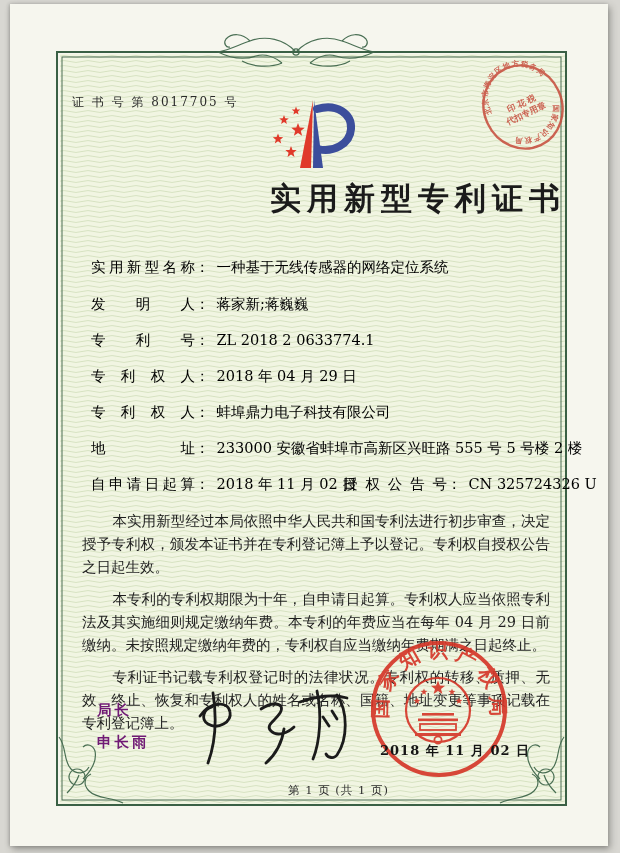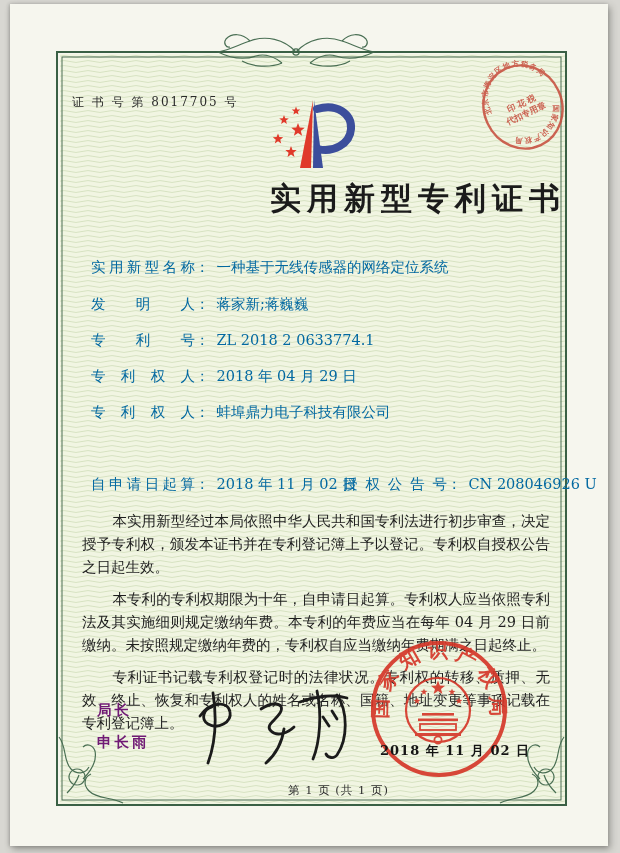--- a/index.html
+++ b/index.html
@@ -23,7 +23,7 @@
     font-size:31px;font-weight:bold;letter-spacing:6px;color:#1b1b1b;white-space:nowrap;
   }
   .row{
-    position:absolute;left:81px;font-size:14.5px;color:#0369a1;white-space:nowrap;line-height:17px;
+    position:absolute;left:81px;font-size:14.5px;color:#000000;white-space:nowrap;line-height:17px;
   }
   .flabel{
     display:inline-block;width:104px;text-align:justify;text-align-last:justify;

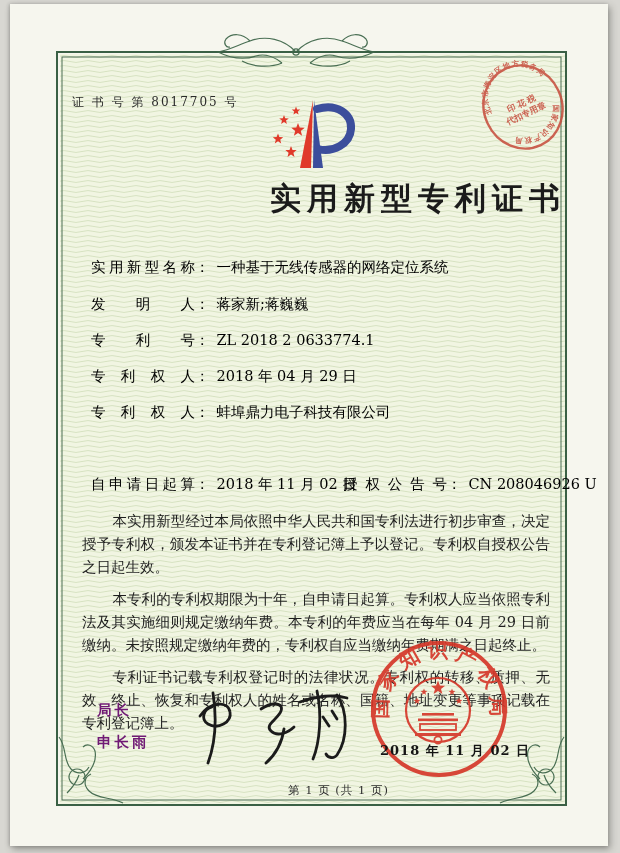--- a/index.html
+++ b/index.html
@@ -146,6 +146,9 @@
   </div>
   <div class="row" style="top:400px">
     <span class="flabel">专利权人</span><span class="fcolon">：</span><span>蚌埠鼎力电子科技有限公司</span>
+  </div>
+  <div class="row" style="top:436px">
+    <span class="flabel">地址</span><span class="fcolon">：</span><span>233000 安徽省蚌埠市高新区兴旺路 555 号 5 号楼 2 楼</span>
   </div>
   <div class="row" style="top:472px">
     <span class="flabel">自申请日起算</span><span class="fcolon">：</span><span>2018 年 11 月 02 日</span>

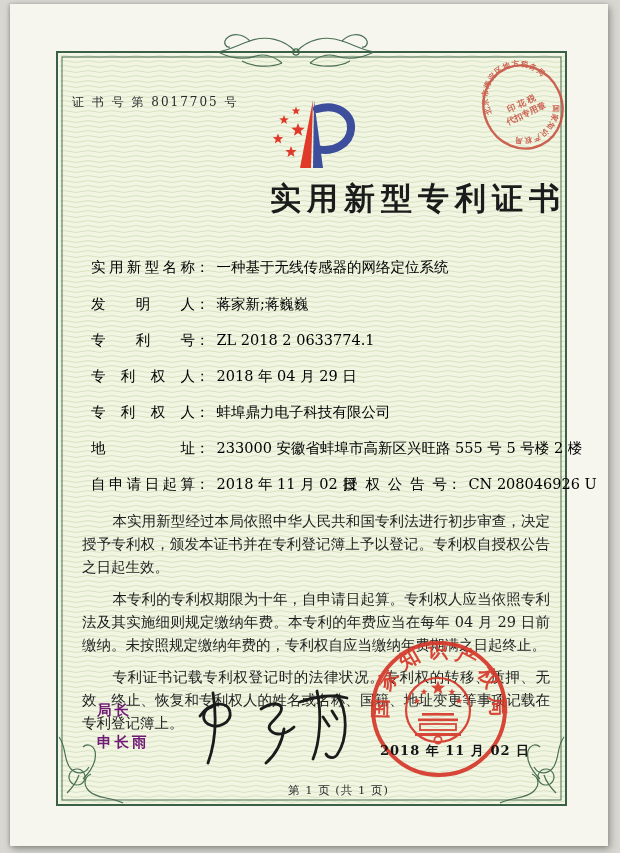--- a/index.html
+++ b/index.html
@@ -154,7 +154,7 @@
     <span class="flabel">自申请日起算</span><span class="fcolon">：</span><span>2018 年 11 月 02 日</span>
   </div>
   <div class="row" style="left:333px;top:472px">
-    <span class="flabel">授权公告号</span><span class="fcolon">：</span><span>CN 208046926 U</span>
+    <span class="flabel">授权公告号</span><span class="fcolon">：</span><span>CN 325724326 U</span>
   </div>
 
   <div class="paras">

